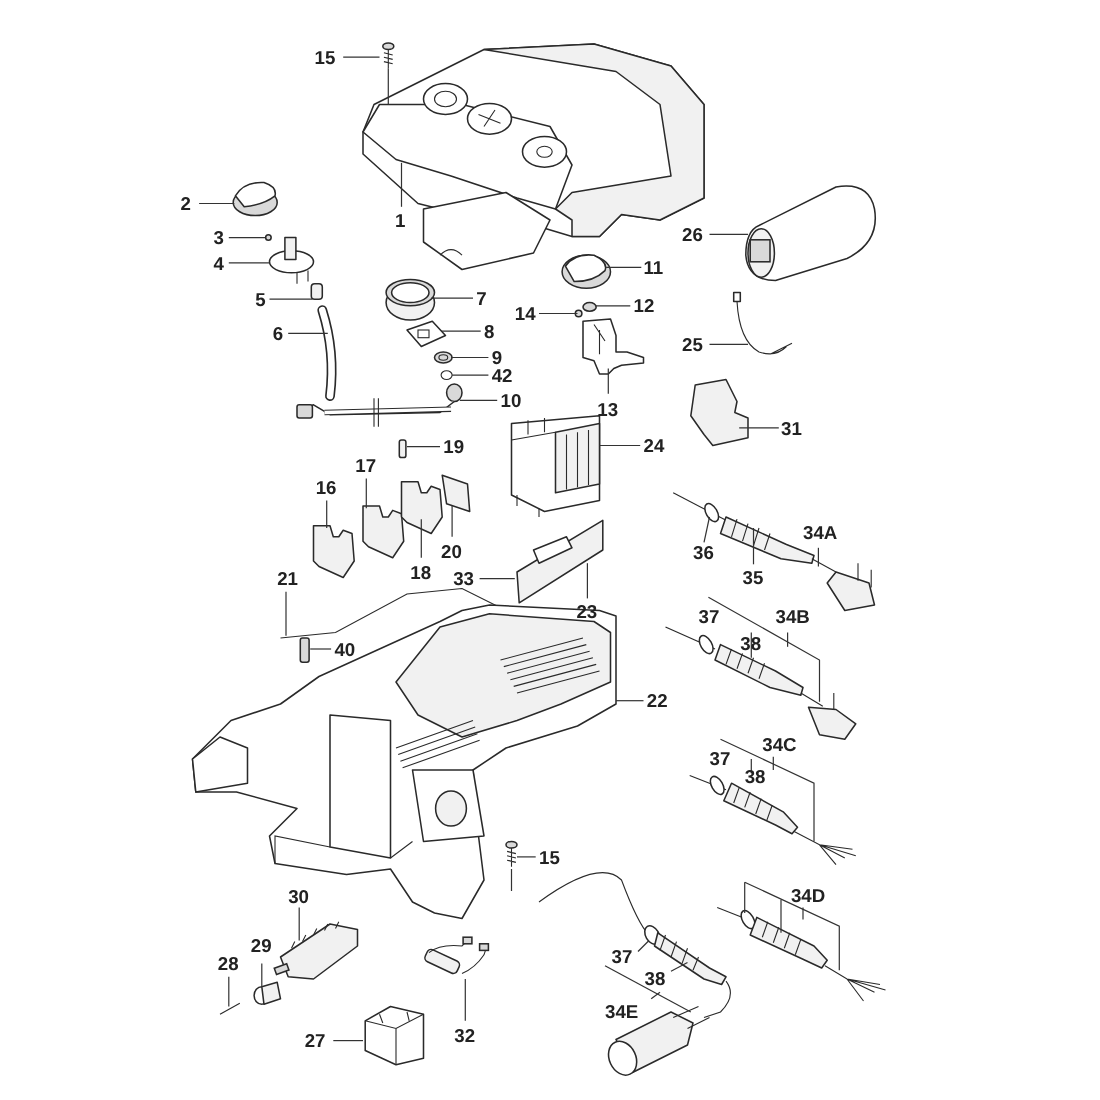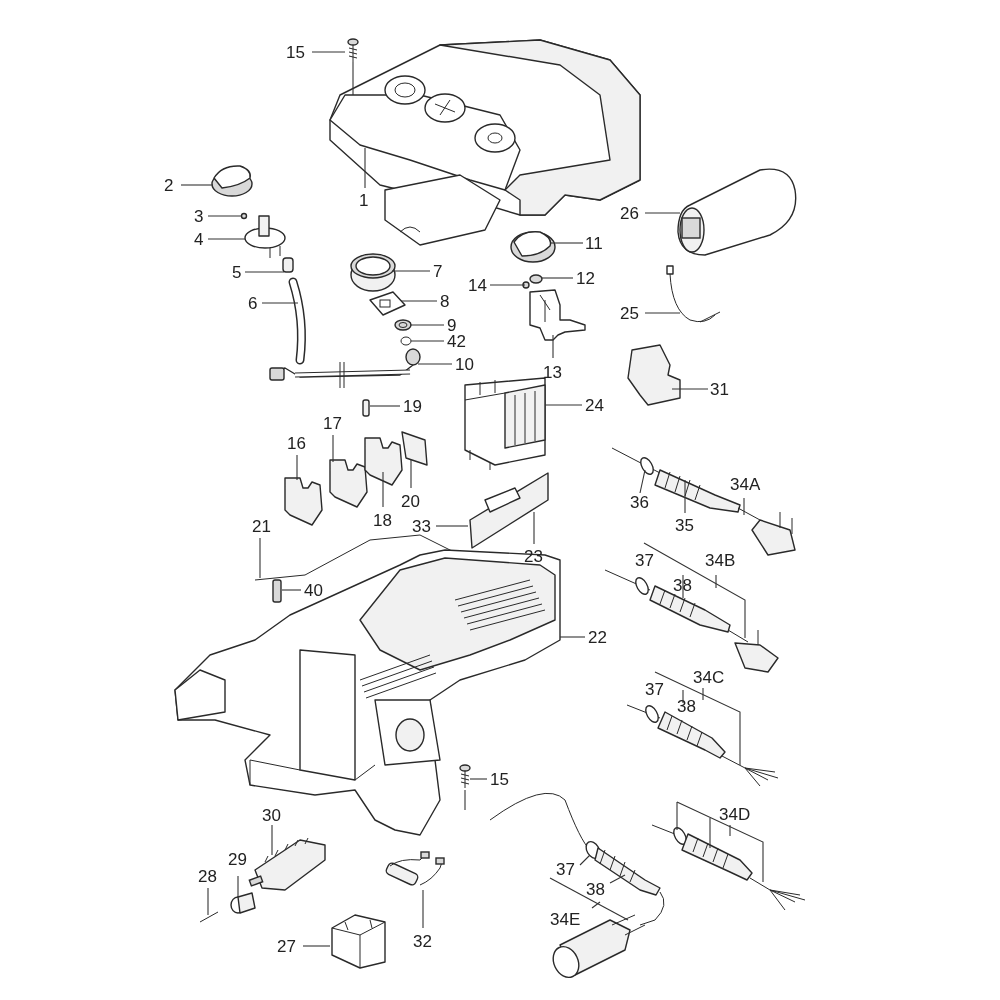--- a/index.html
+++ b/index.html
@@ -4,7 +4,7 @@
 <style>
   html,body{margin:0;padding:0;background:#ffffff;}
   body{width:1000px;height:1000px;position:relative;overflow:hidden;font-family:"Liberation Sans",sans-serif;}
-  #stage{position:absolute;left:0;top:0;width:1000px;height:1000px;}
+  #stage{position:absolute;left:0;top:0;width:1000px;height:1000px;font-weight:bold;}
   svg{position:absolute;left:0;top:0;}
   .part{fill:#ffffff;stroke:#2a2a2a;stroke-width:1.4;stroke-linejoin:round;}
   .part-grey{fill:#f1f1f1;stroke:#2a2a2a;stroke-width:1.4;stroke-linejoin:round;}

